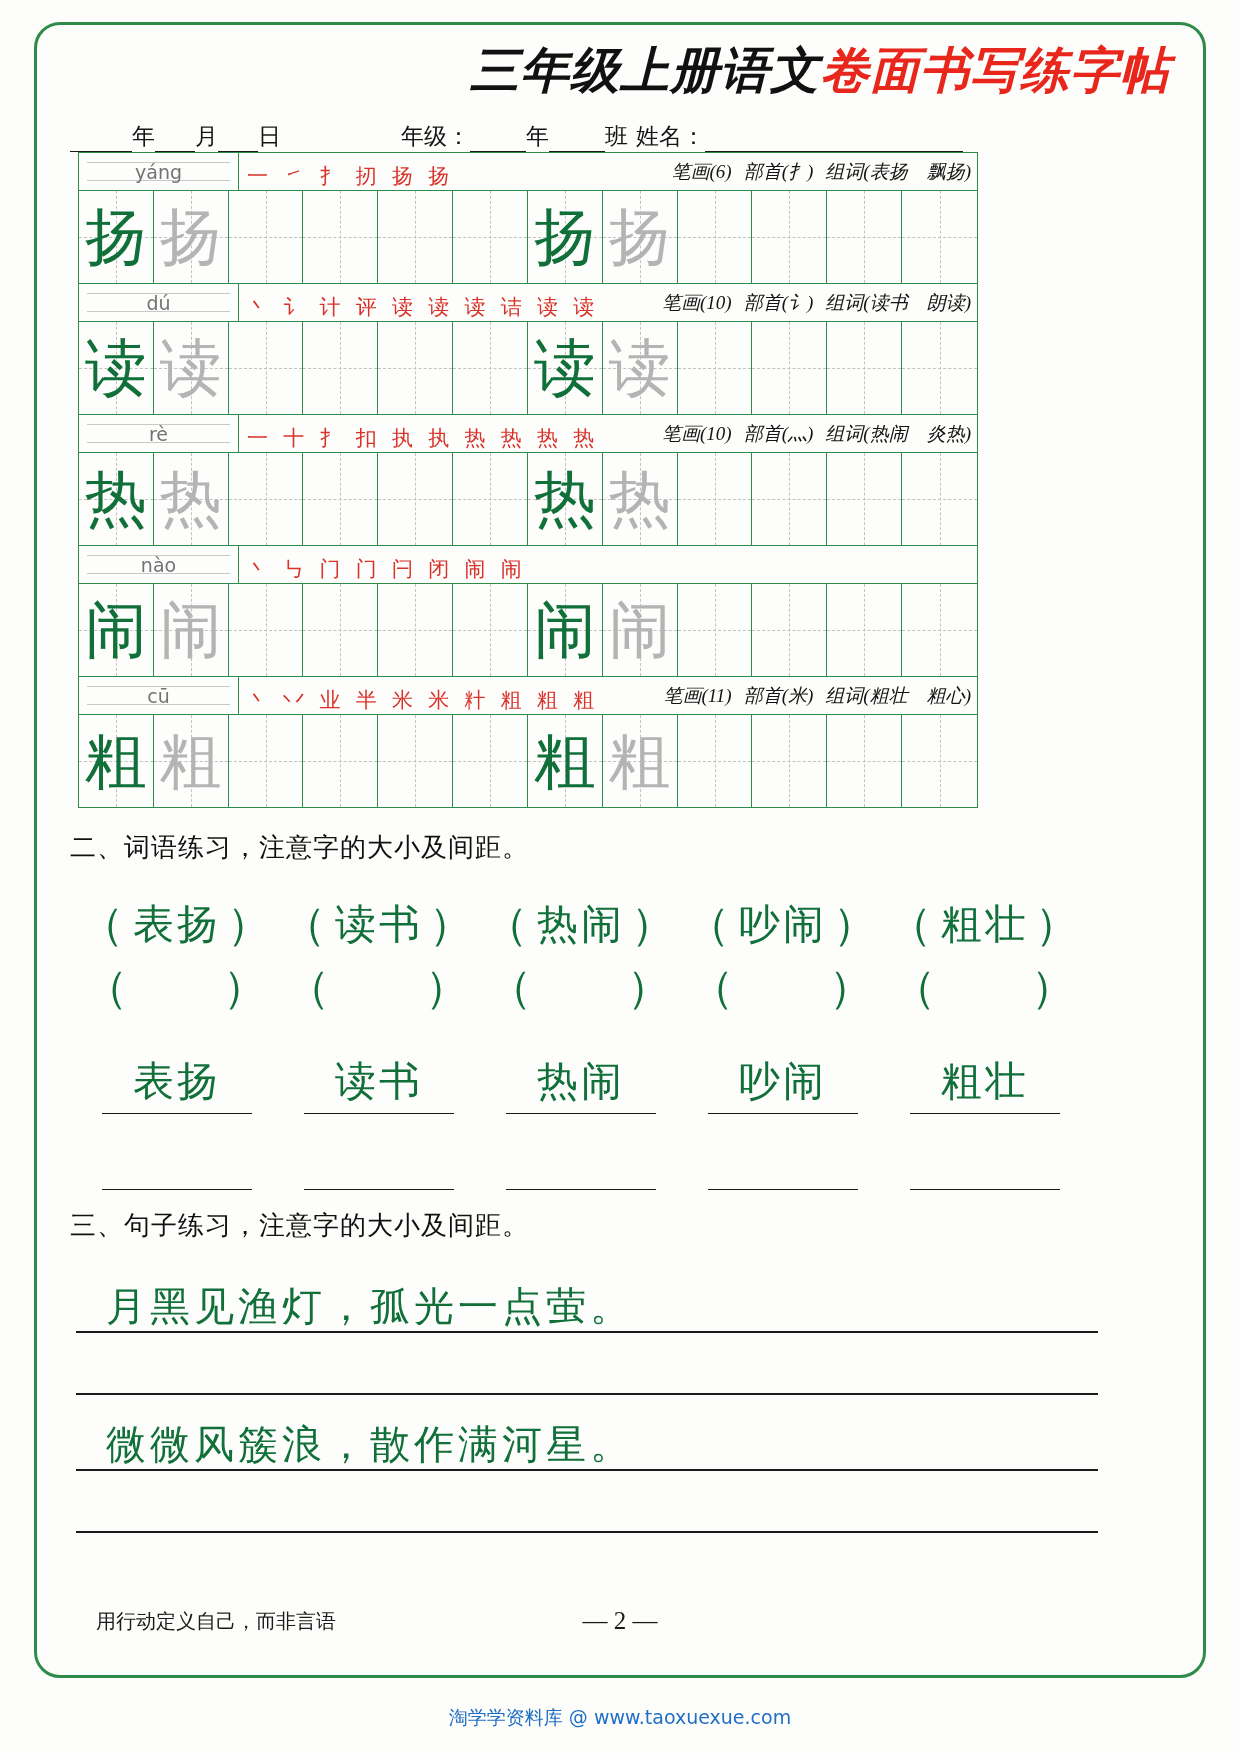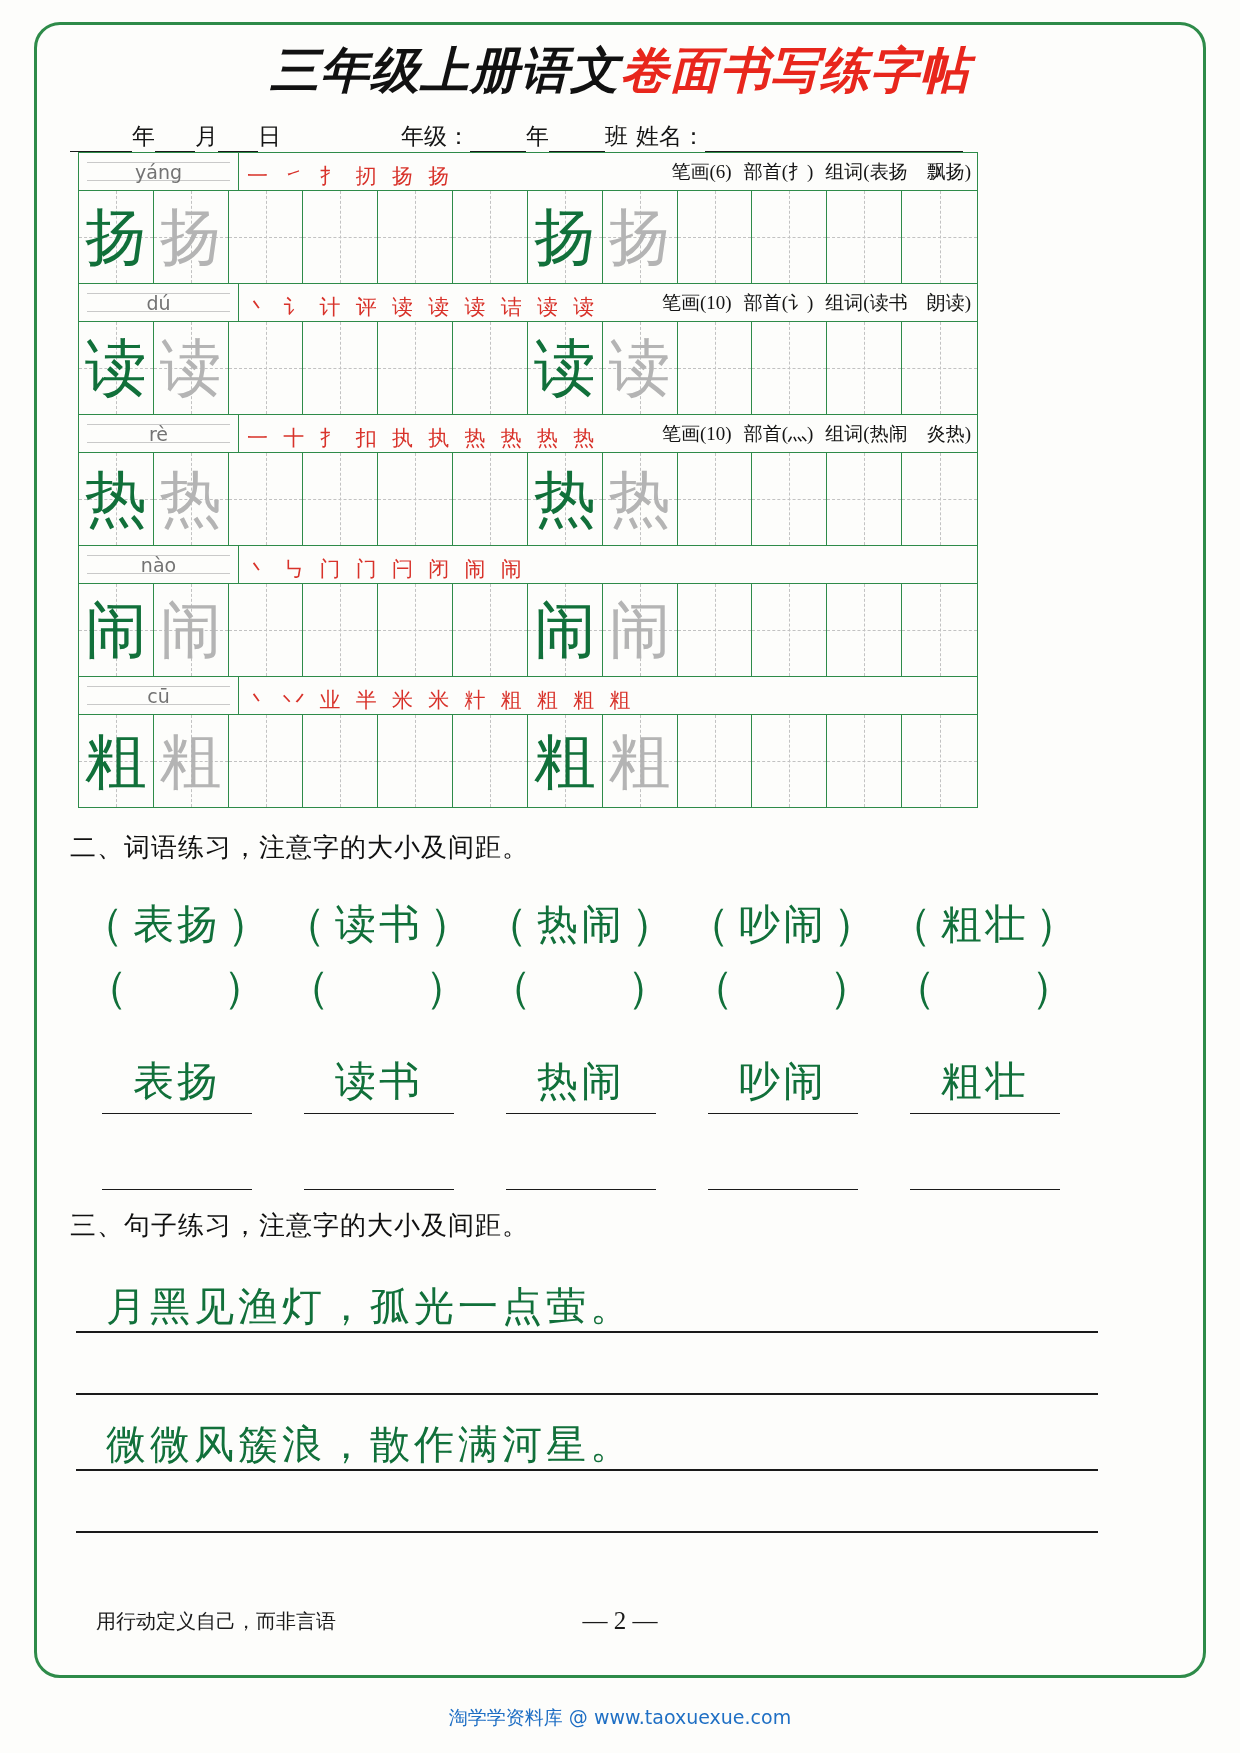--- a/index.html
+++ b/index.html
@@ -32,7 +32,7 @@
 
   
   .title-row {
-    text-align: center;
+    text-align: right;
     white-space: nowrap;
     line-height: 1.0;
     margin-top: 6px;

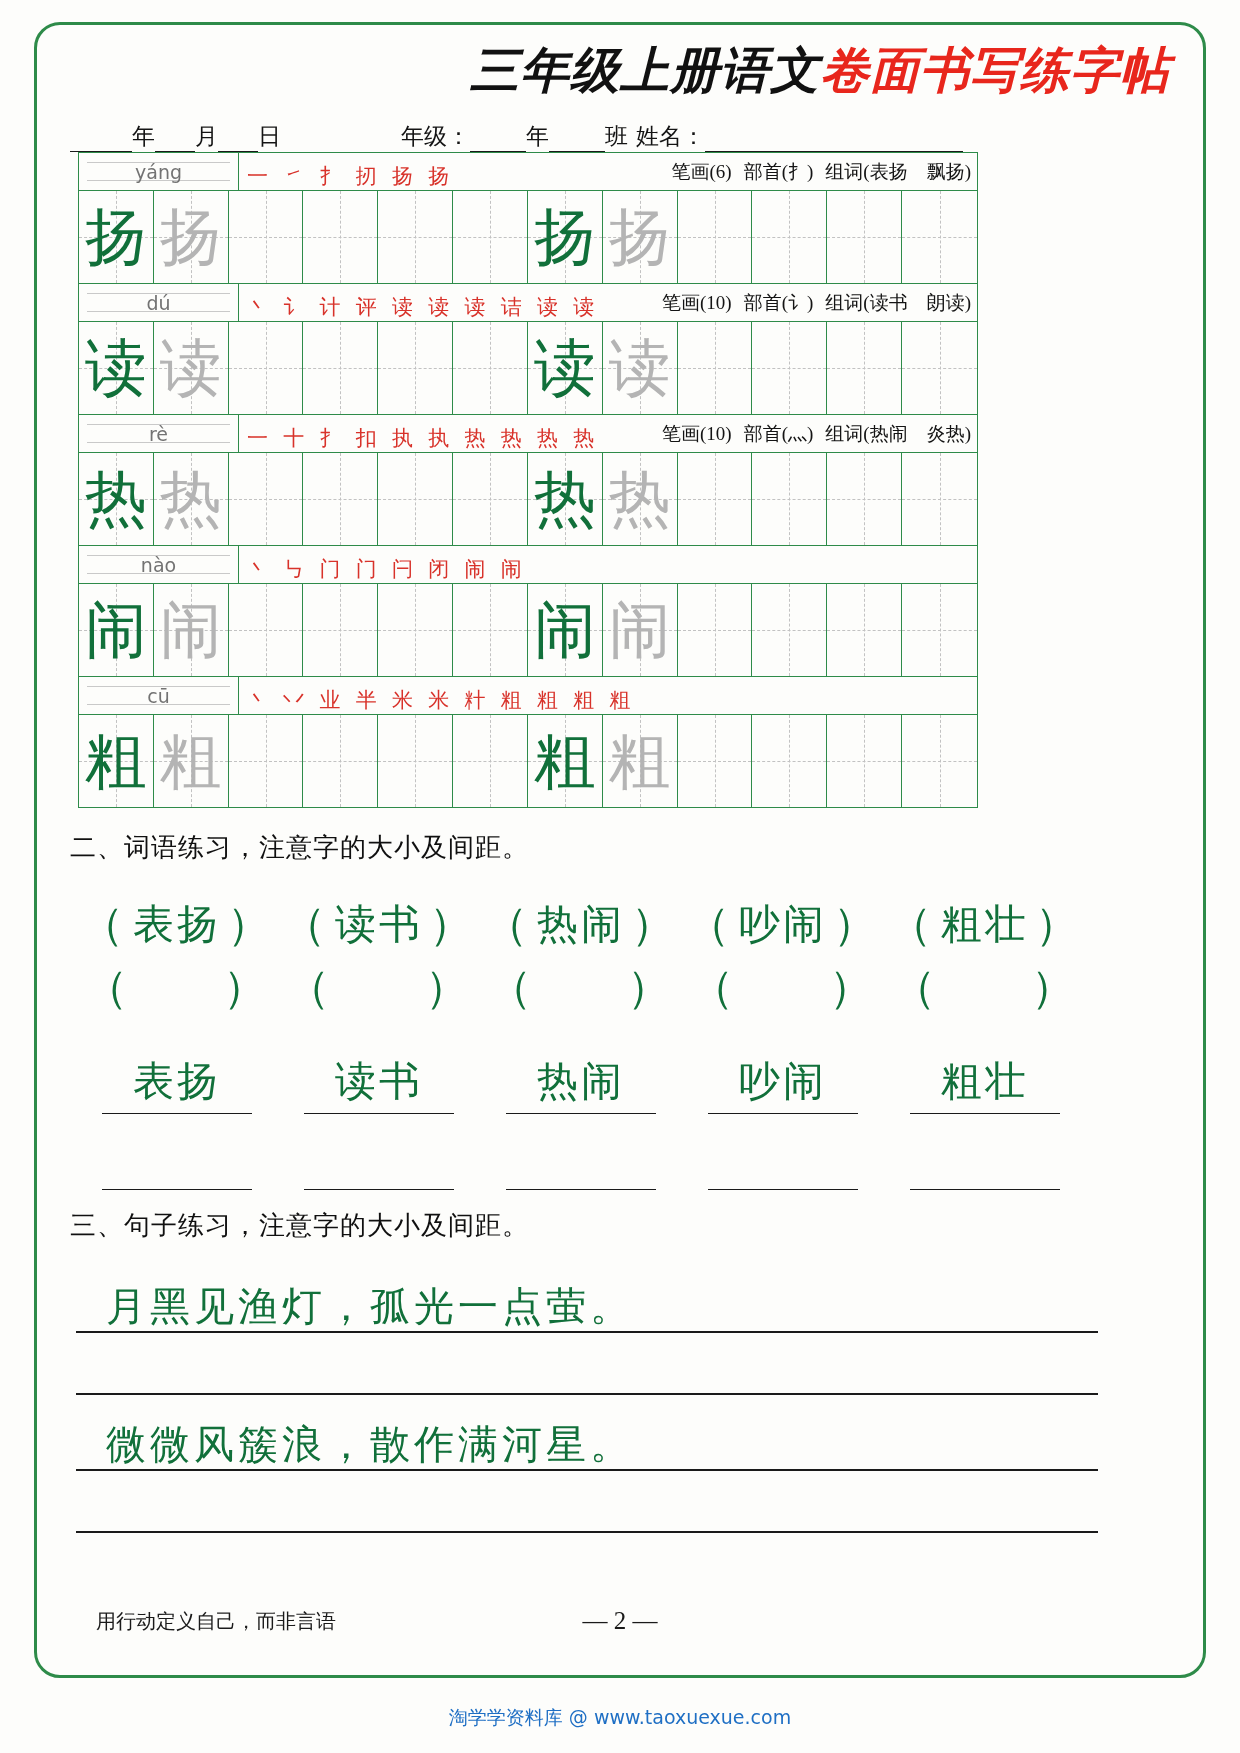--- a/index.html
+++ b/index.html
@@ -122,7 +122,7 @@
     white-space: nowrap;
     padding-right: 6px;
   }
-  .meta-cell span { margin-left: 12px; }
+  .meta-cell span { margin-left: 12px; font-style: italic; }
 
   .grid-row { display: flex; height: 92px; }
   .gcell {

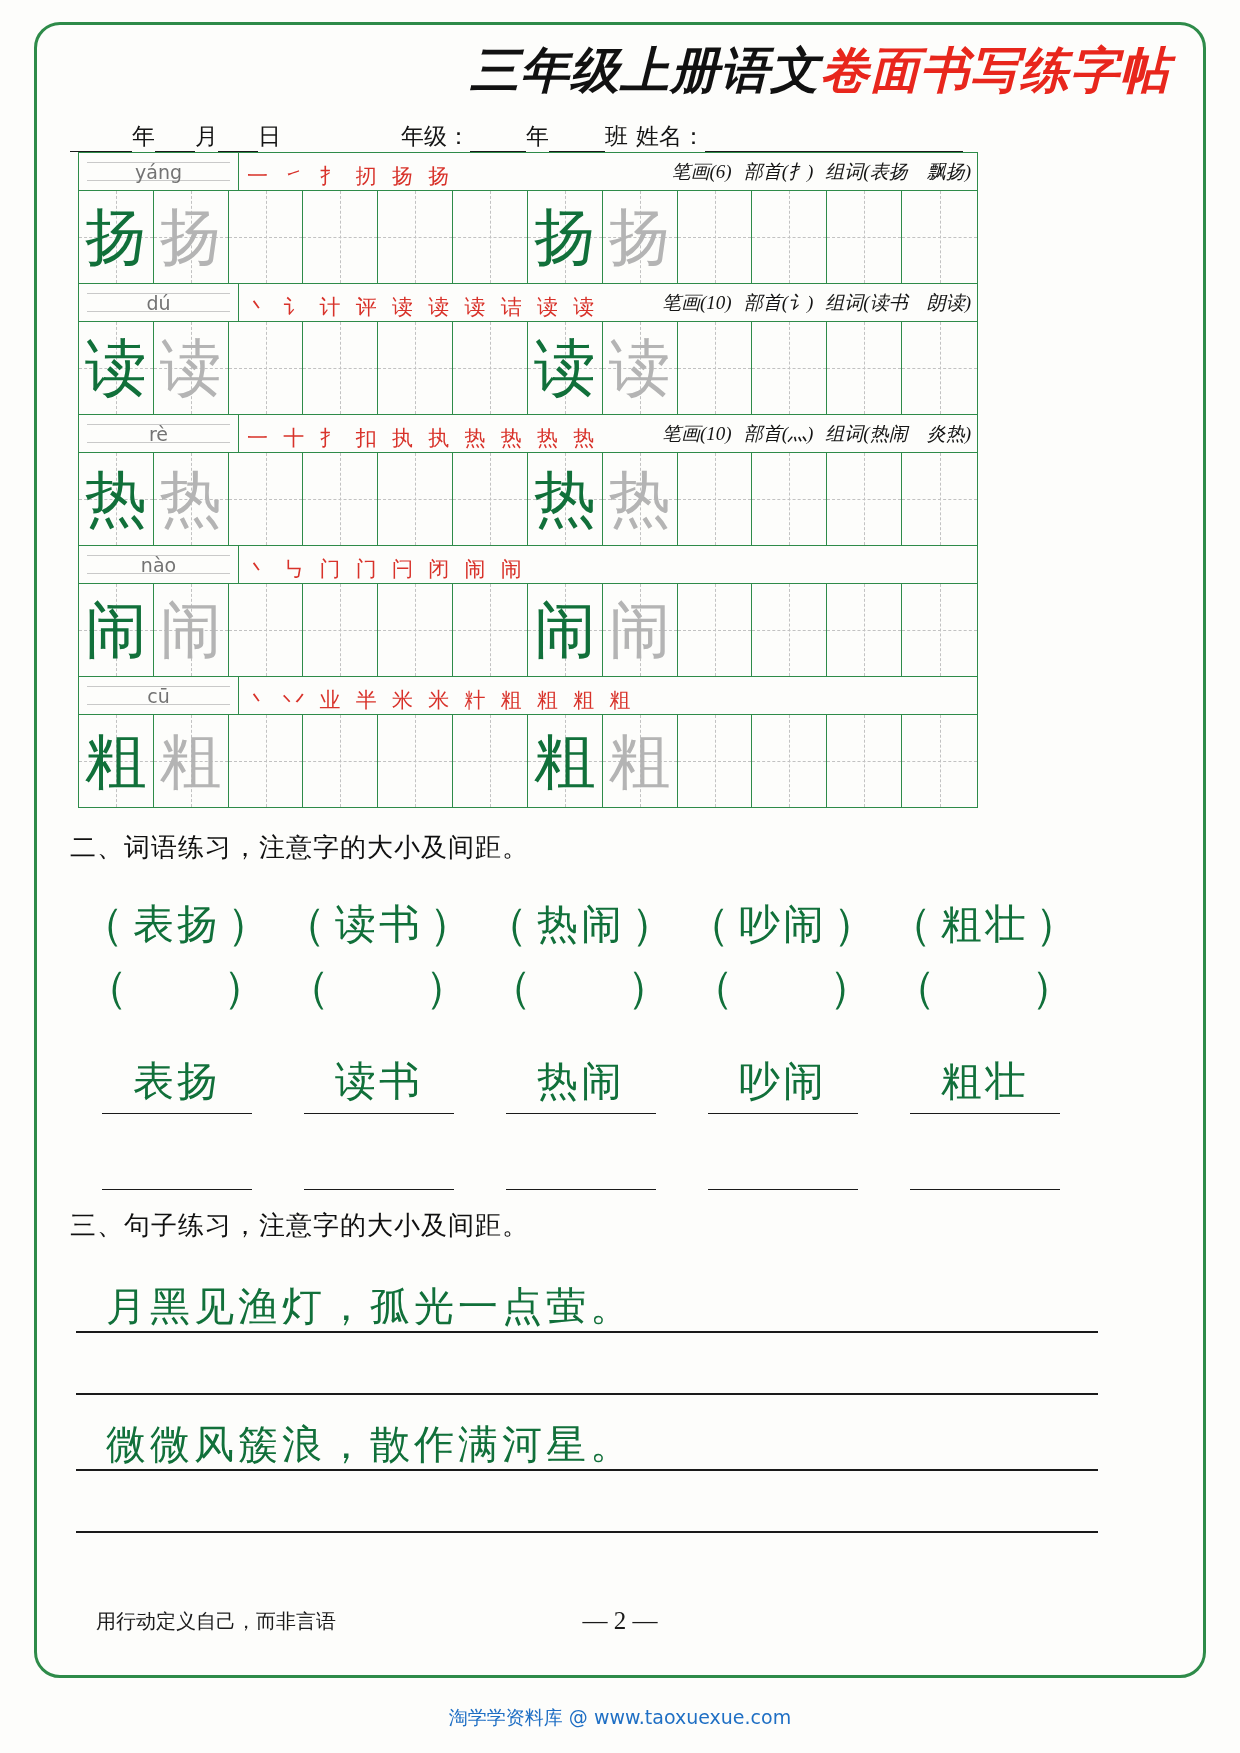--- a/index.html
+++ b/index.html
@@ -402,6 +402,11 @@
           <div class="stroke-cell">
             <span class="stroke-seq">丶 丷 业 半 米 米 籵 粗 粗 粗 粗</span>
           </div>
+          <div class="meta-cell">
+            <span>笔画(11)</span>
+            <span>部首(米)</span>
+            <span>组词(粗壮　粗心)</span>
+          </div>
         </div>
         <div class="grid-row">
           <div class="gcell">

